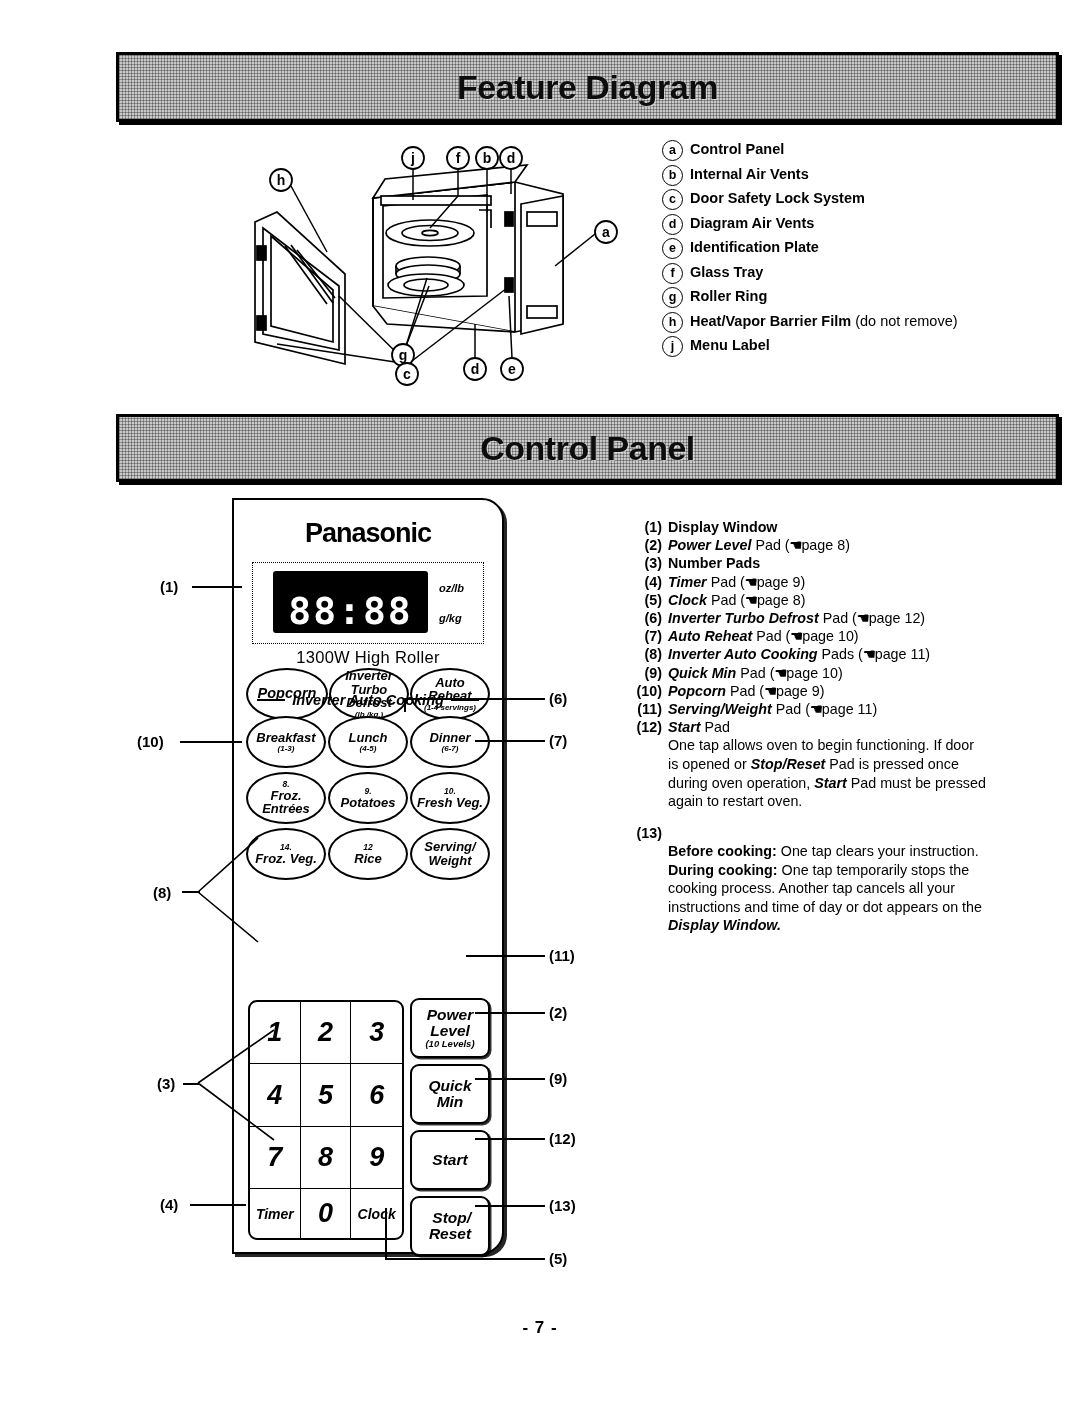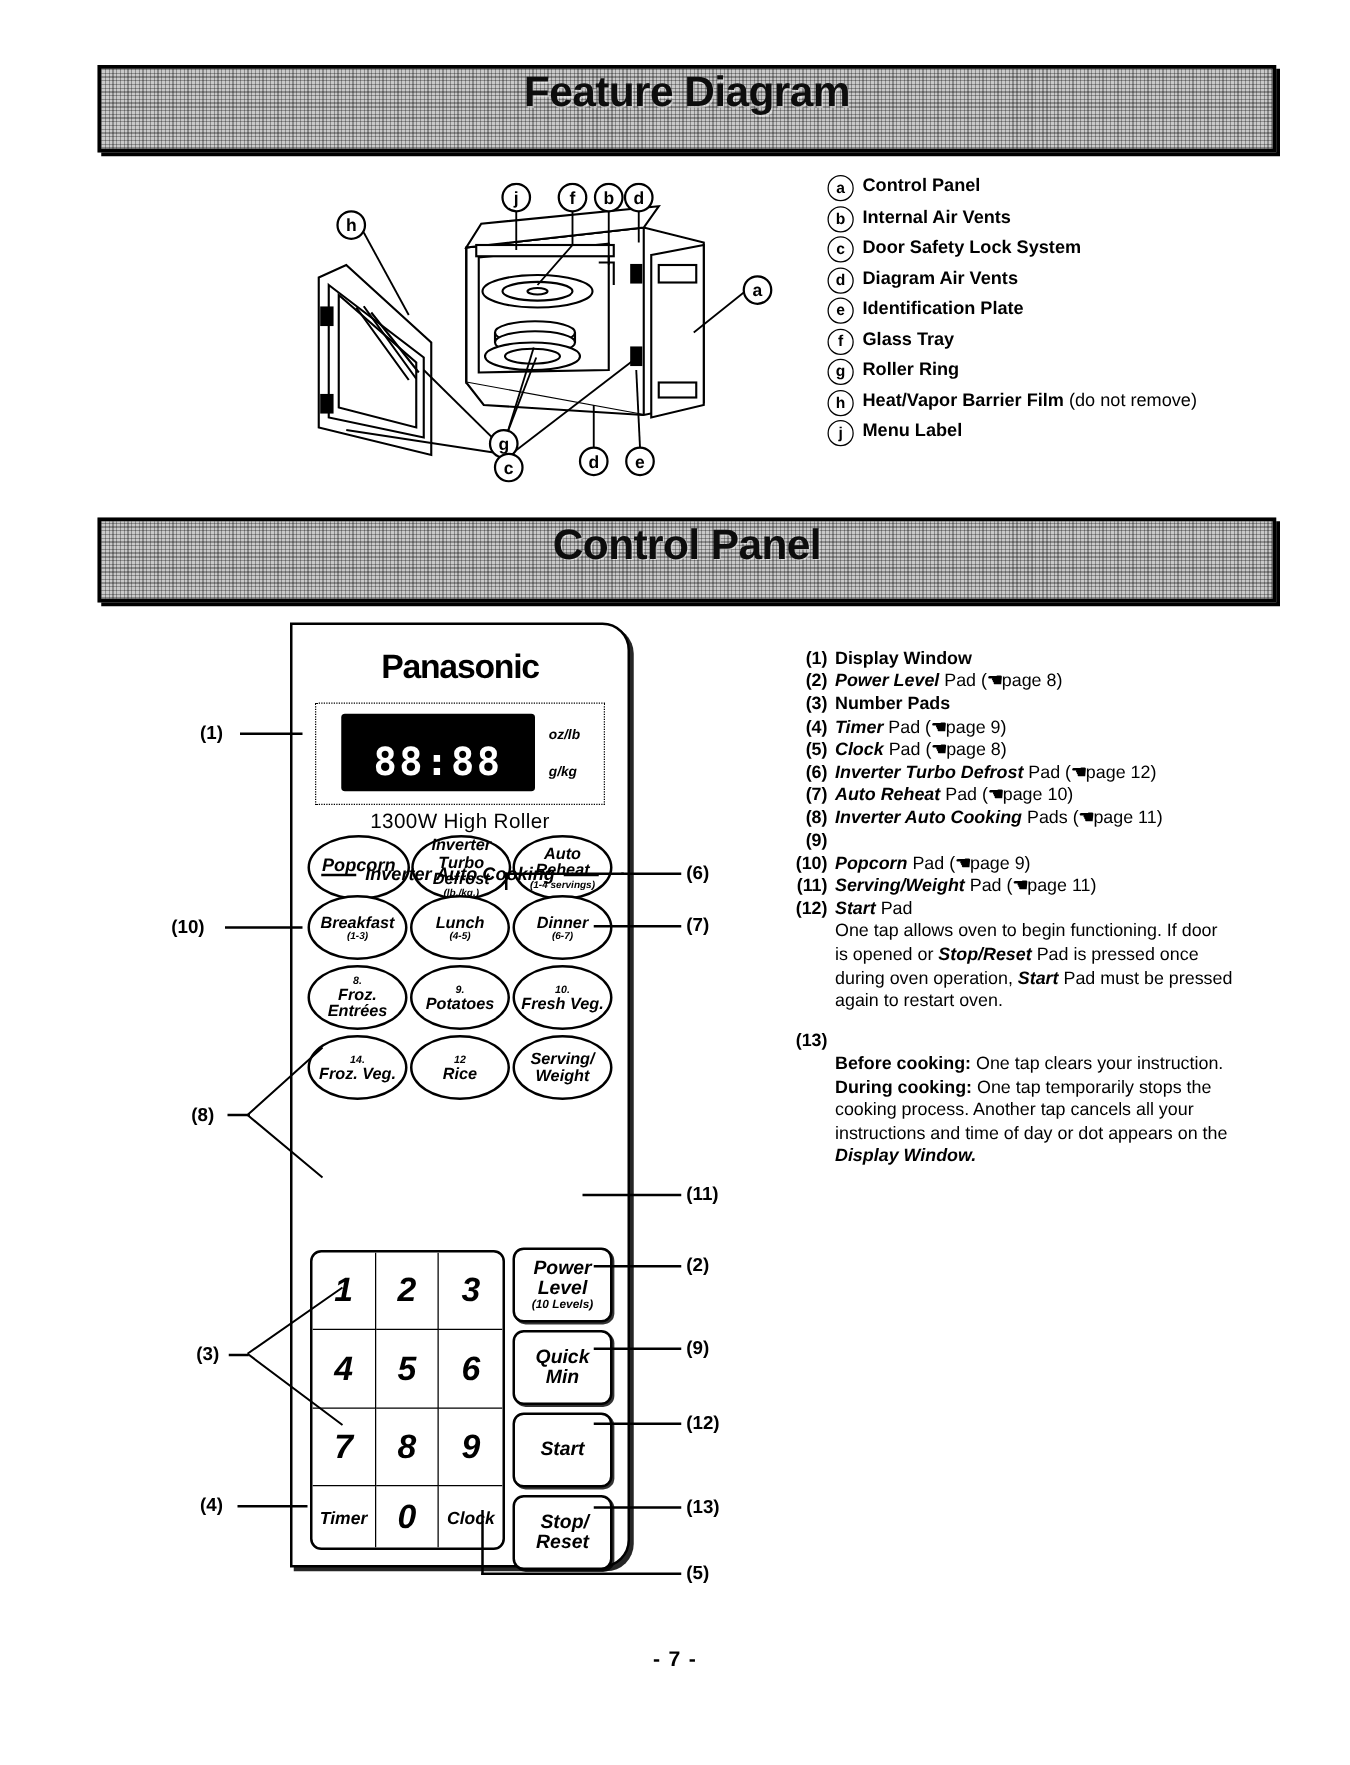--- a/index.html
+++ b/index.html
@@ -21,8 +21,9 @@
     background-image:
       repeating-linear-gradient(0deg, rgba(0,0,0,.30) 0 1px, rgba(255,255,255,0) 1px 3px),
       repeating-linear-gradient(90deg, rgba(0,0,0,.30) 0 1px, rgba(255,255,255,0) 1px 3px);
-    display:flex;justify-content:center;
+    display:flex;align-items:center;justify-content:center;
     box-shadow:3px 3px 0 #000;
+    margin-left:38px;
   }
   .banner .btxt{
     font-weight:bold;

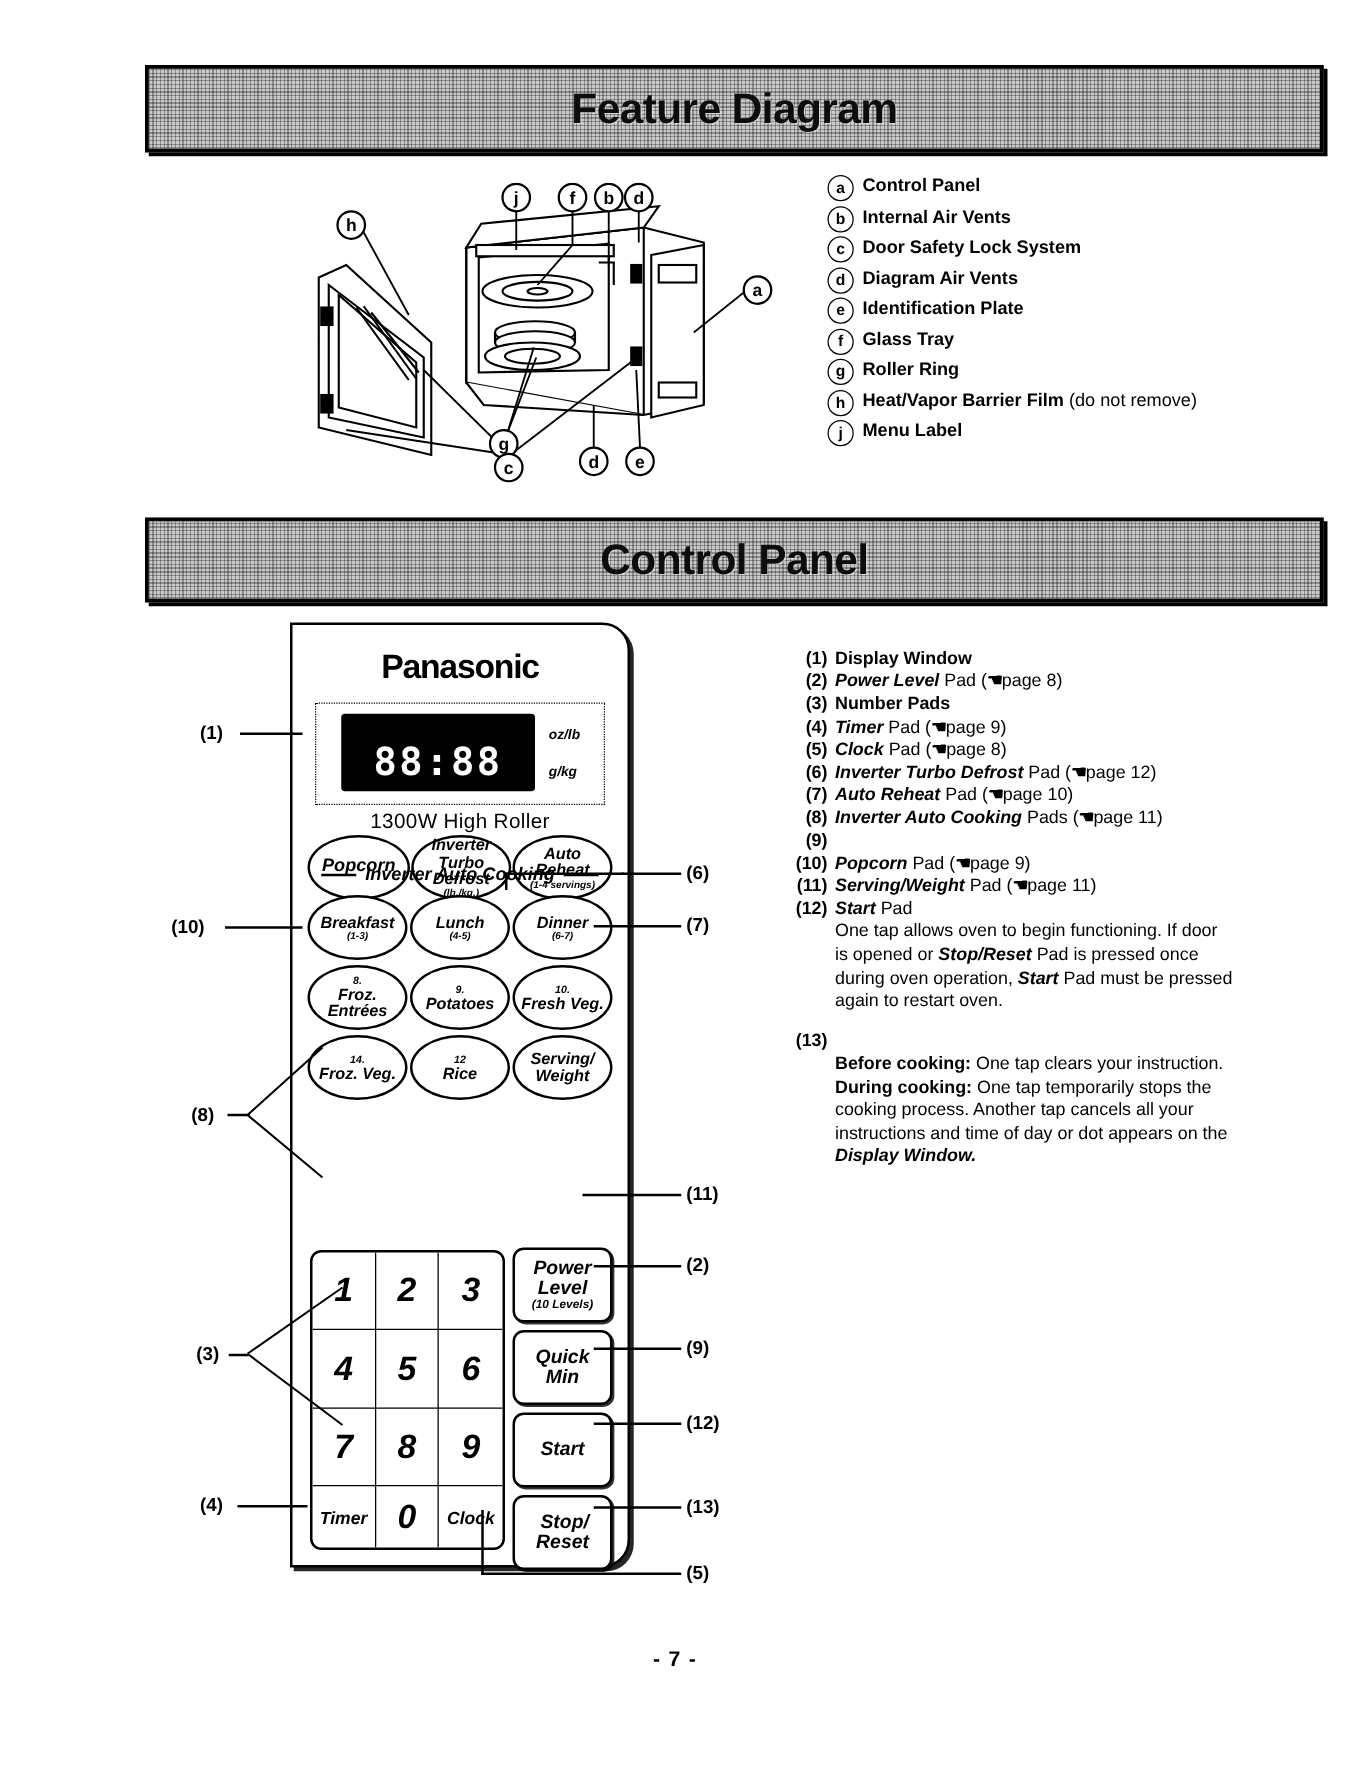--- a/index.html
+++ b/index.html
@@ -88,7 +88,7 @@
   }
   .lcd .seg{
     color:#fff;font-family:"DejaVu Sans Mono",monospace;
-    font-weight:bold;font-size:31px;letter-spacing:2px;line-height:1;margin-top:17px;
+    font-weight:bold;font-size:38px;letter-spacing:2px;line-height:1;margin-top:17px;
   }
   .units{
     position:absolute;left:186px;top:10px;width:44px;height:60px;

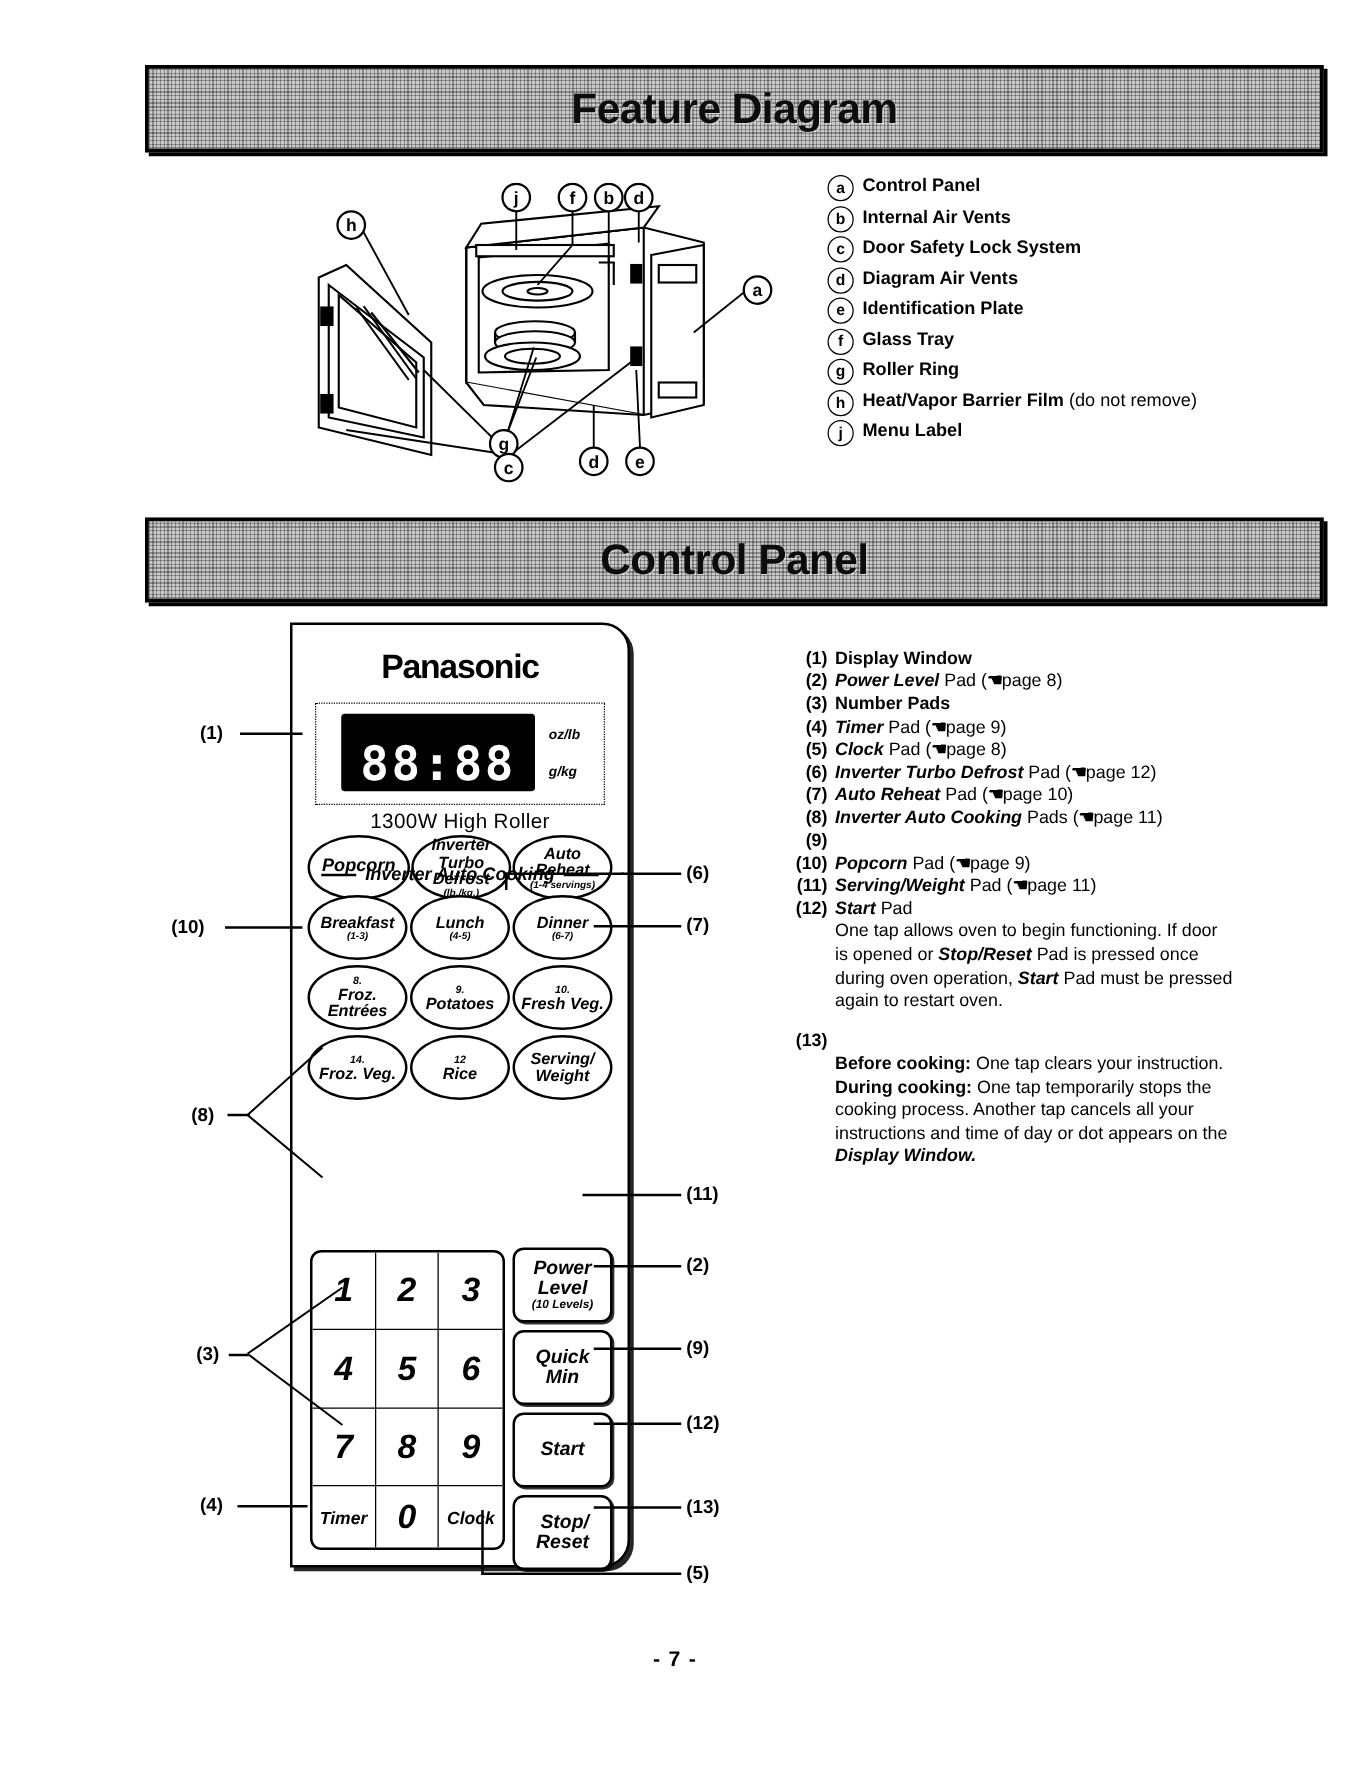--- a/index.html
+++ b/index.html
@@ -323,6 +323,7 @@
       </div>
       <div class="nrow">
         <span class="nn">(9)</span>
+        <span class="nt"><i>Quick Min</i> Pad (<span class="hand">☚</span>page 10)</span>
       </div>
       <div class="nrow">
         <span class="nn">(10)</span>

